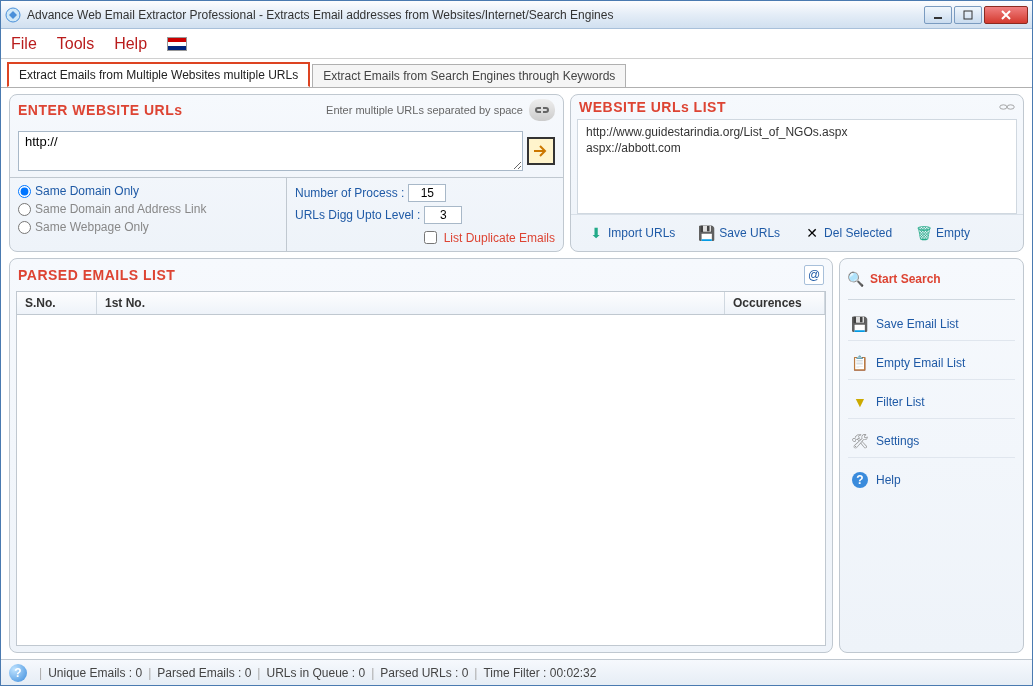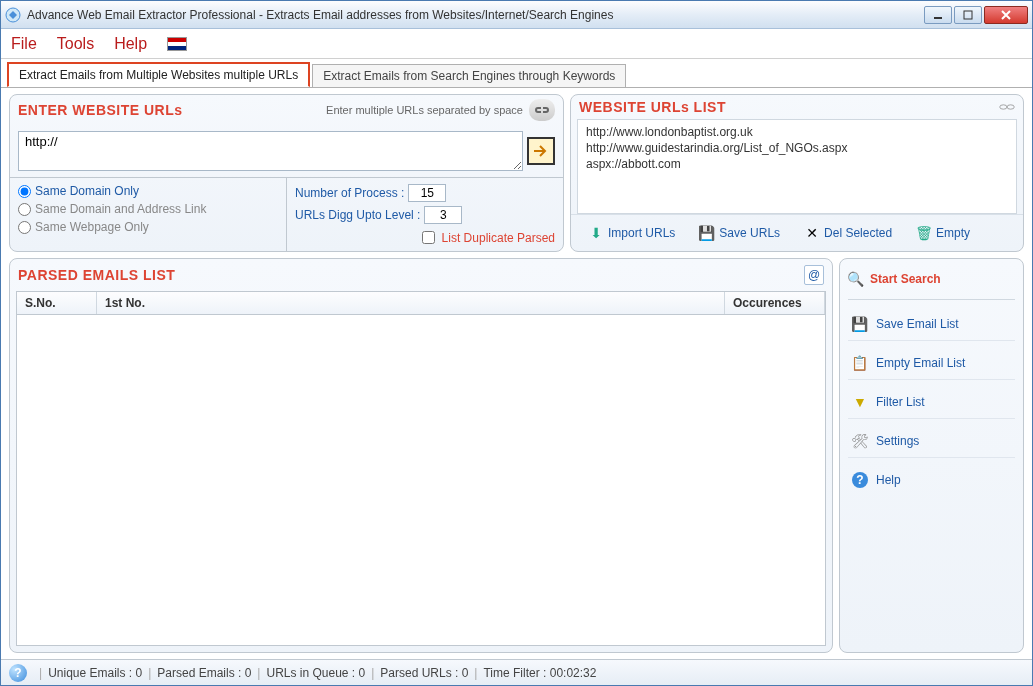--- a/index.html
+++ b/index.html
@@ -165,7 +165,6 @@
         </span>
       </div>
       <div class="url-list">
-        <div>http://www.londonbaptist.org.uk</div>
         <div>http://www.guidestarindia.org/List_of_NGOs.aspx</div>
         <div>aspx://abbott.com</div>
       </div>

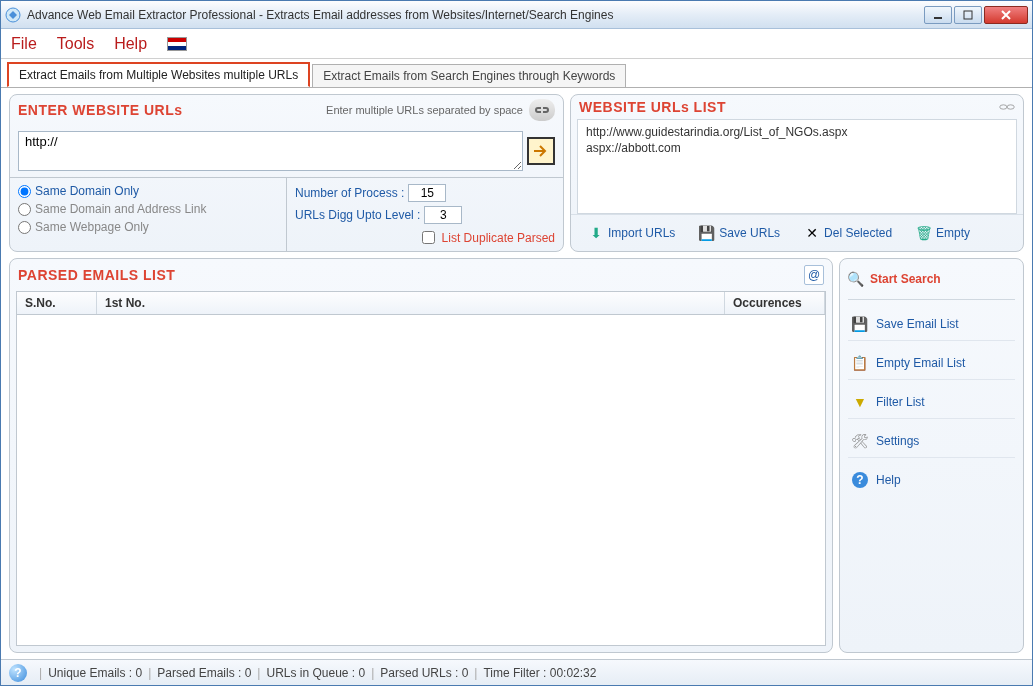--- a/index.html
+++ b/index.html
@@ -148,7 +148,7 @@
             </div>
           <label class="chk-row">
               <input type="checkbox" style="">
-              <span>List Duplicate Parsed</span>
+              <span>List Duplicate Emails</span>
             </label>
         </div>
       </div>

